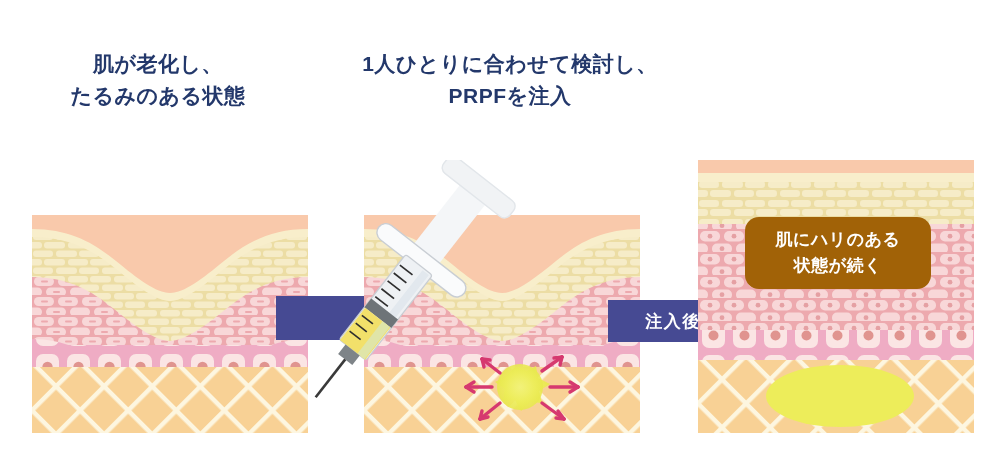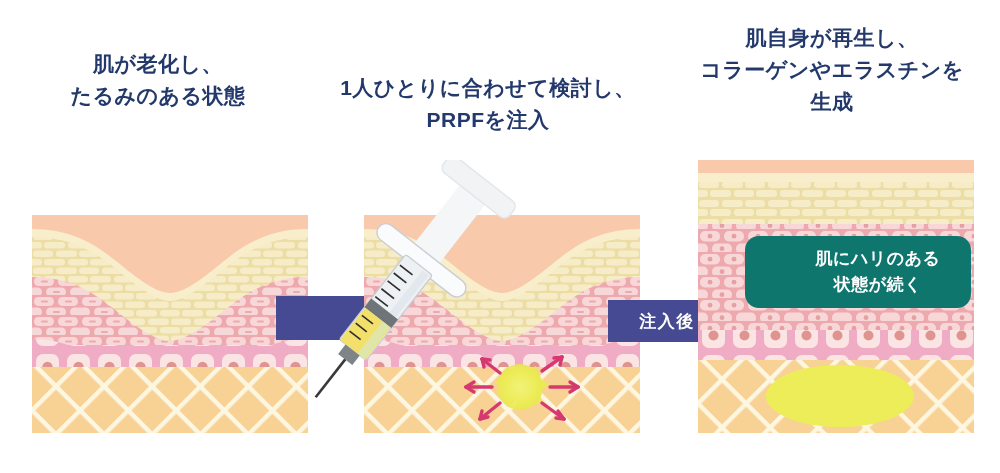--- a/index.html
+++ b/index.html
@@ -120,9 +120,6 @@
 たるみのある状態</div>
   <div id="title-2" class="panel-title">1人ひとりに合わせて検討し、
 PRPFを注入</div>
-  <div id="title-3" class="panel-title">肌自身が再生し、
-コラーゲンやエラスチンを
-生成</div>
 
   <div id="panel-1" class="skin-panel">
     <svg class="skin-svg" viewBox="0 0 276 218" preserveAspectRatio="none">

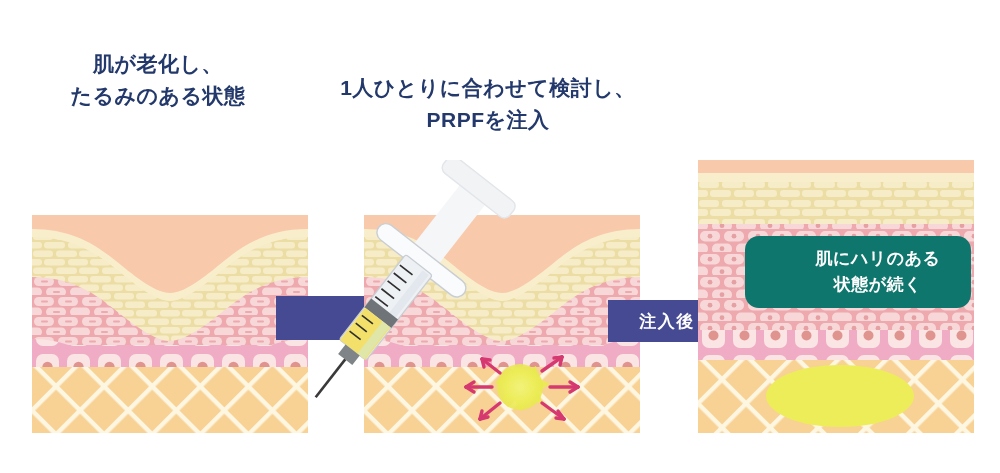--- a/index.html
+++ b/index.html
@@ -30,7 +30,7 @@
     white-space: pre-line;
   }
   #title-1 { left: 8px;   top: 48px;  width: 300px; text-align: center; }
-  #title-2 { left: 308px; top: 48px;  width: 360px; margin-top: 24px; }
+  #title-2 { left: 330px; top: 48px;  width: 360px; }
   #title-3 { left: 672px; top: 22px;  width: 320px; }
 
   

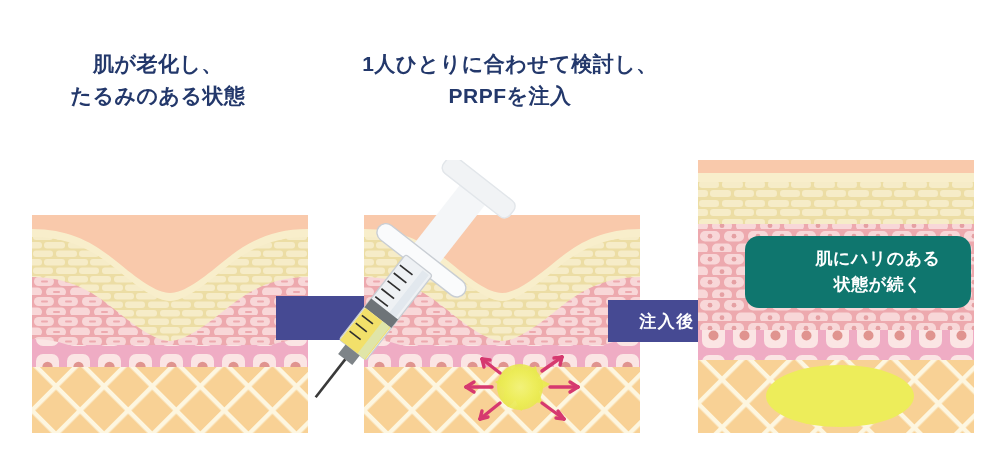--- a/index.html
+++ b/index.html
@@ -81,10 +81,10 @@
   #badge {
     position: absolute;
     left: 745px;
-    top: 236px;
+    top: 217px;
     width: 186px;
     height: 72px;
-    background: #0f766e;
+    background: #a16207;
     border-radius: 14px;
     display: flex;
     flex-direction: column;
@@ -97,7 +97,6 @@
     letter-spacing: 0.5px;
     text-align: center;
     white-space: pre-line;
-    padding-left: 40px;
   }
 
   

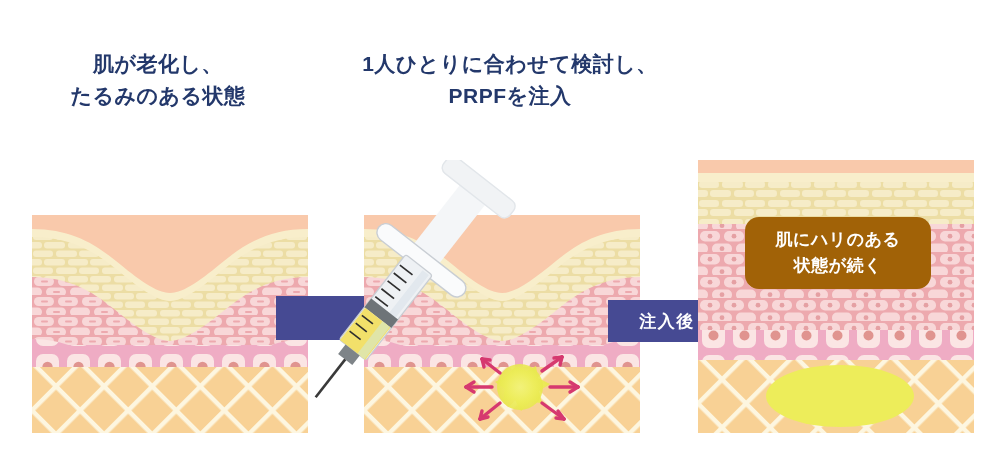--- a/index.html
+++ b/index.html
@@ -75,6 +75,7 @@
     font-weight: bold;
     letter-spacing: 1.5px;
     pointer-events: none;
+    padding-left: 6px;
   }
 
   

